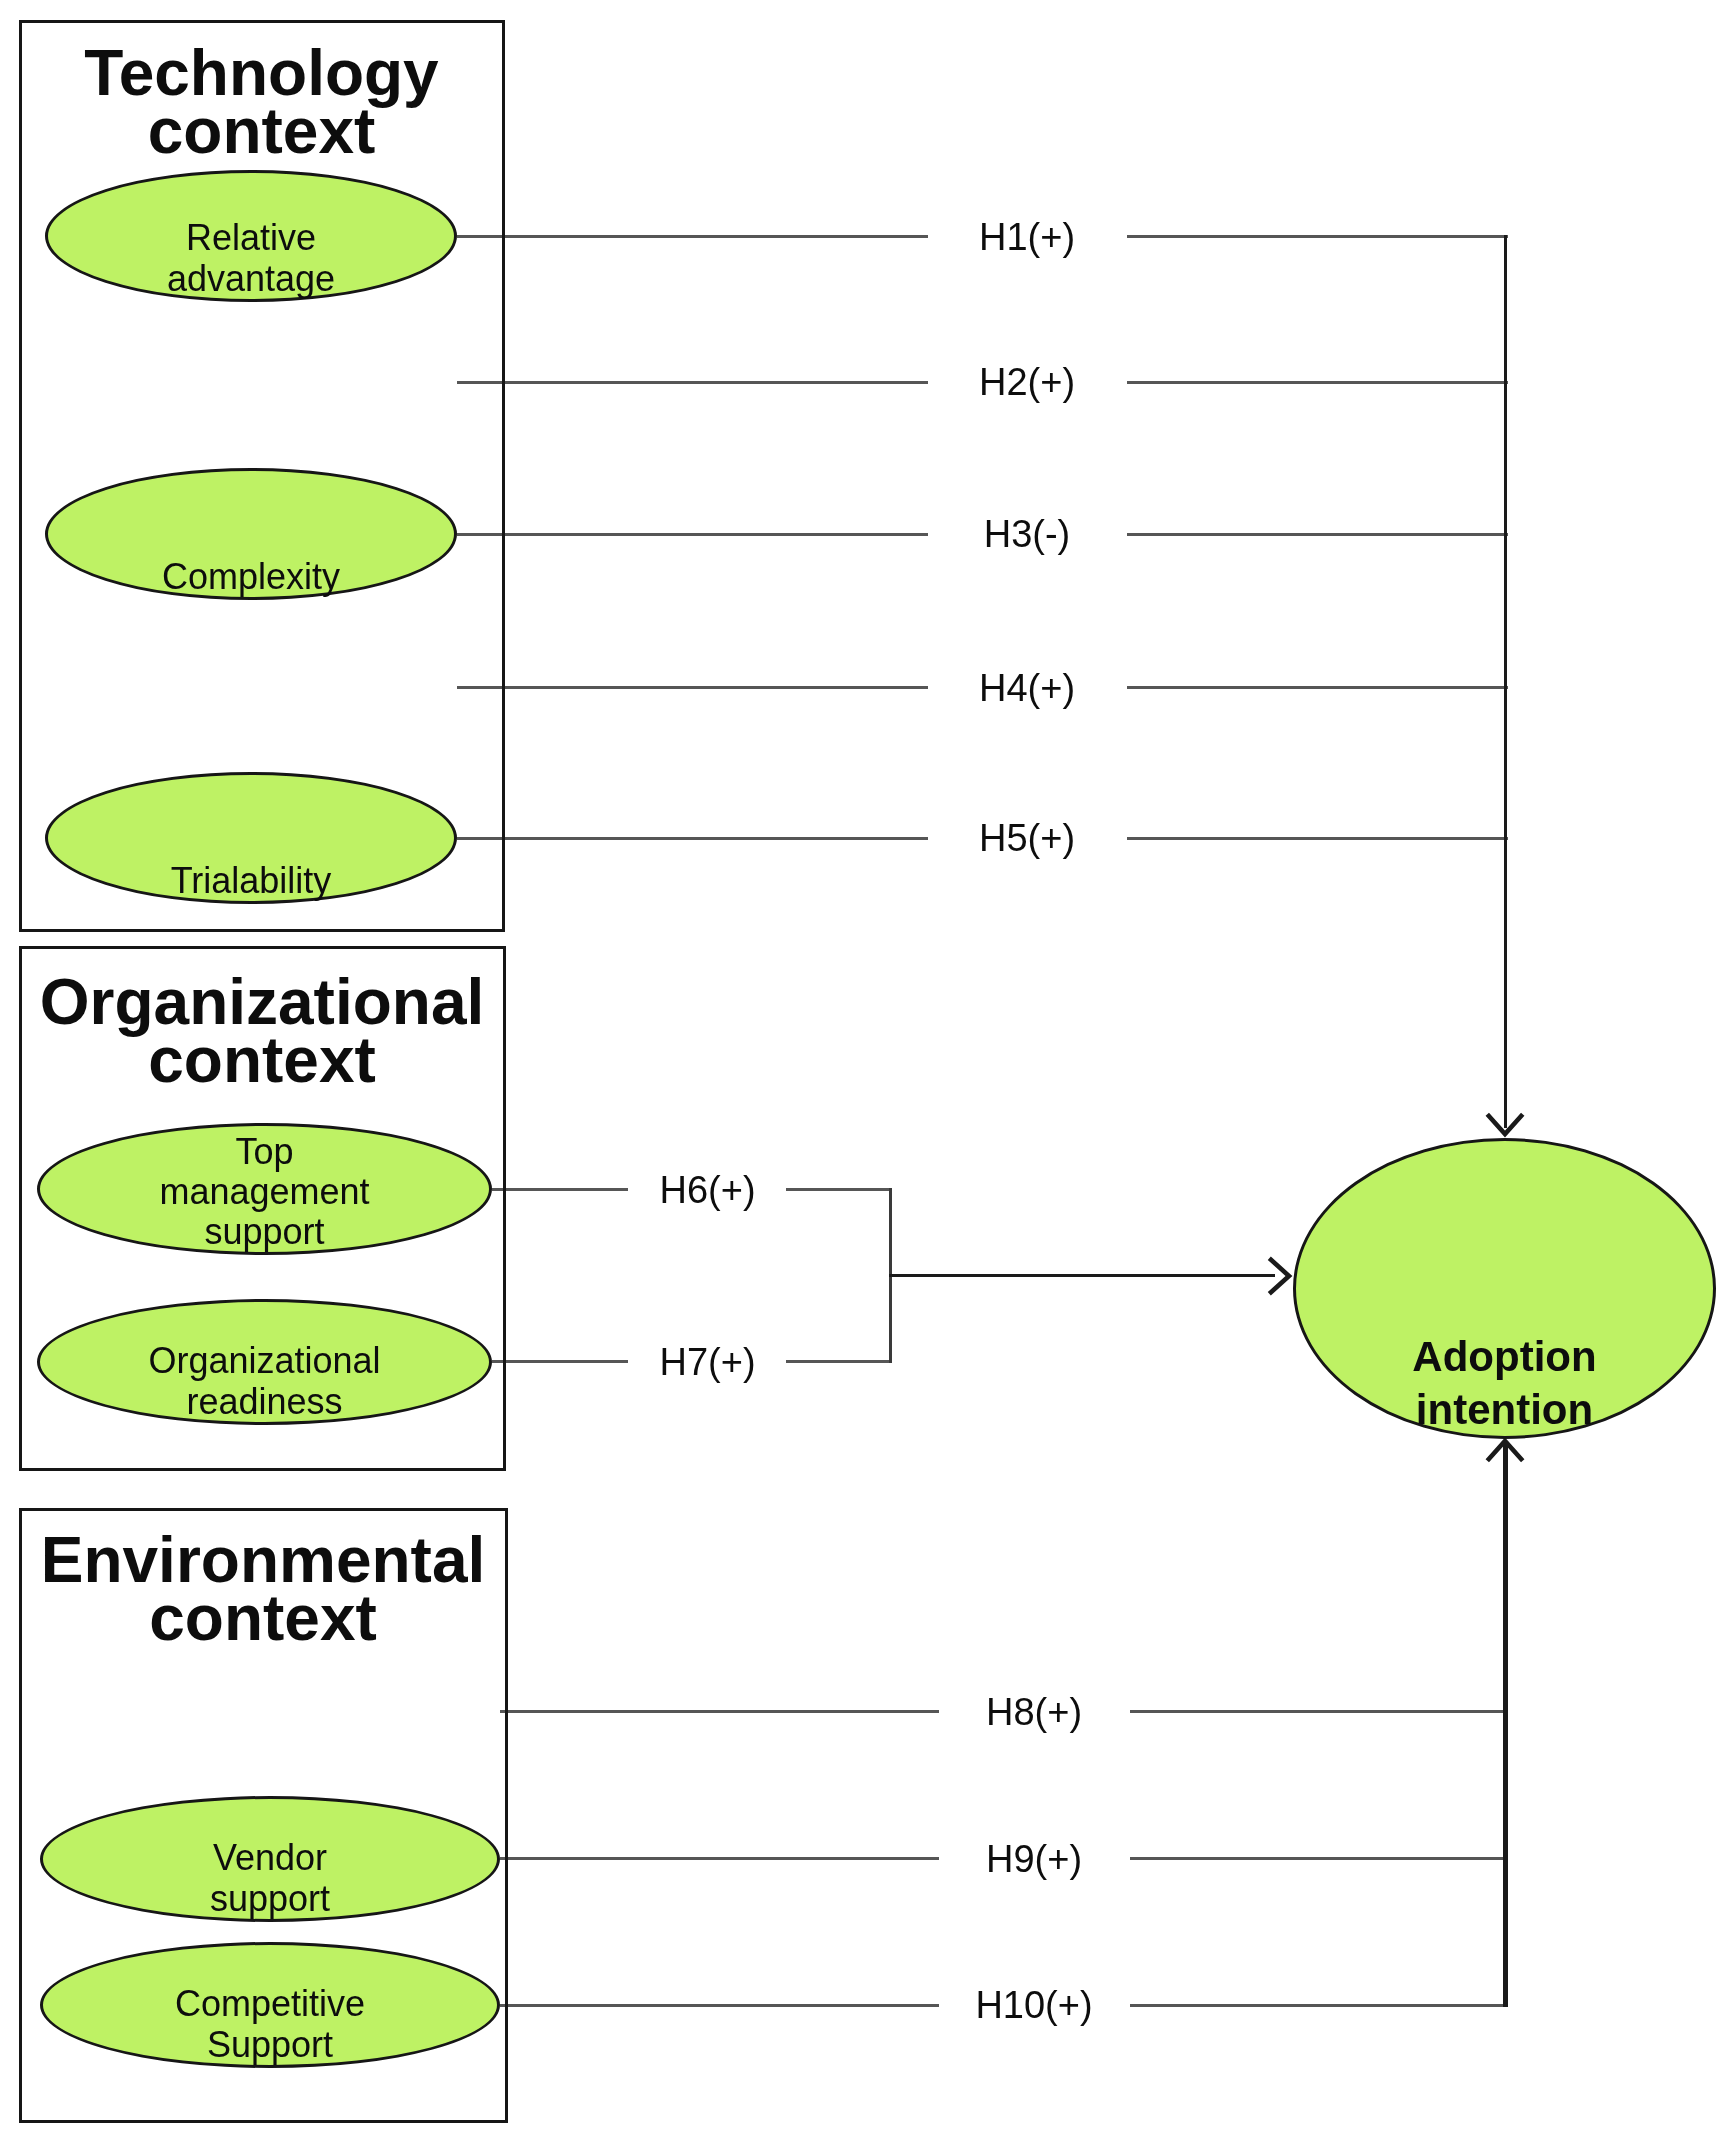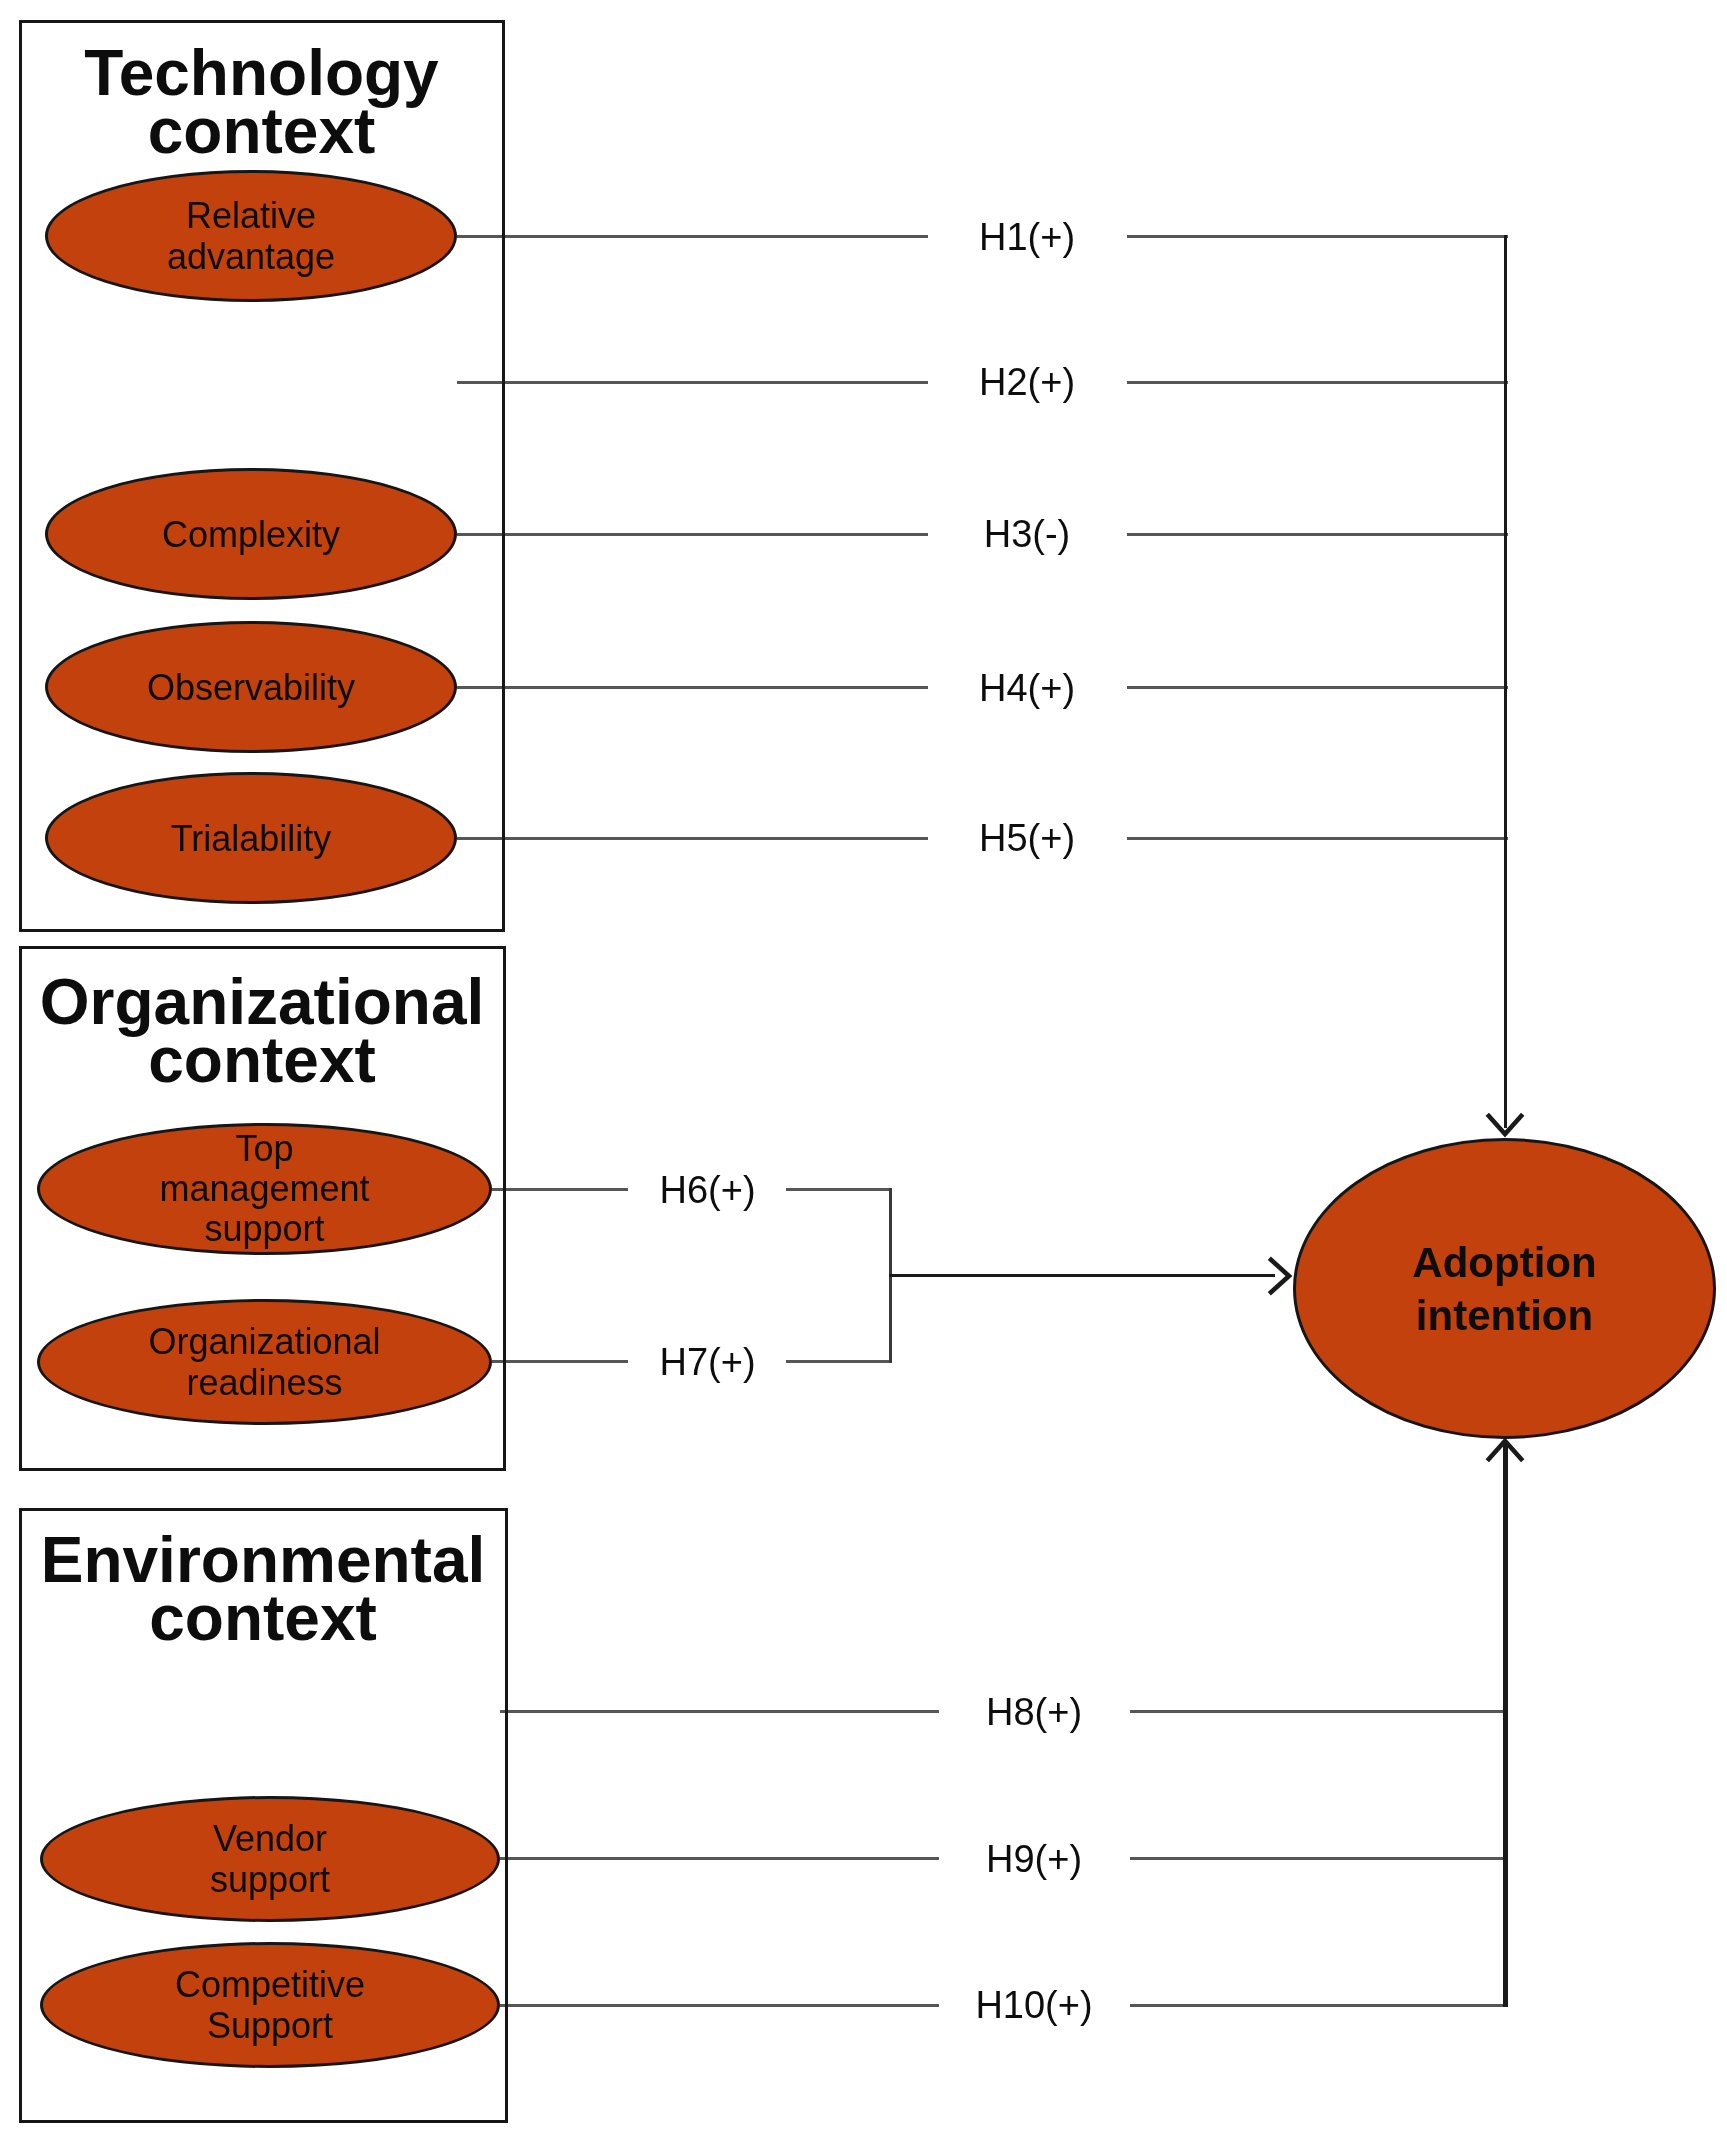--- a/index.html
+++ b/index.html
@@ -32,10 +32,10 @@
     position: absolute;
     border: 3.3px solid #161616;
     border-radius: 50%;
-    background: #c2410c;
+    background: #bef264;
     box-sizing: border-box;
     display: flex;
-    align-items: center;
+    align-items: flex-end;
     justify-content: center;
     text-align: center;
   }

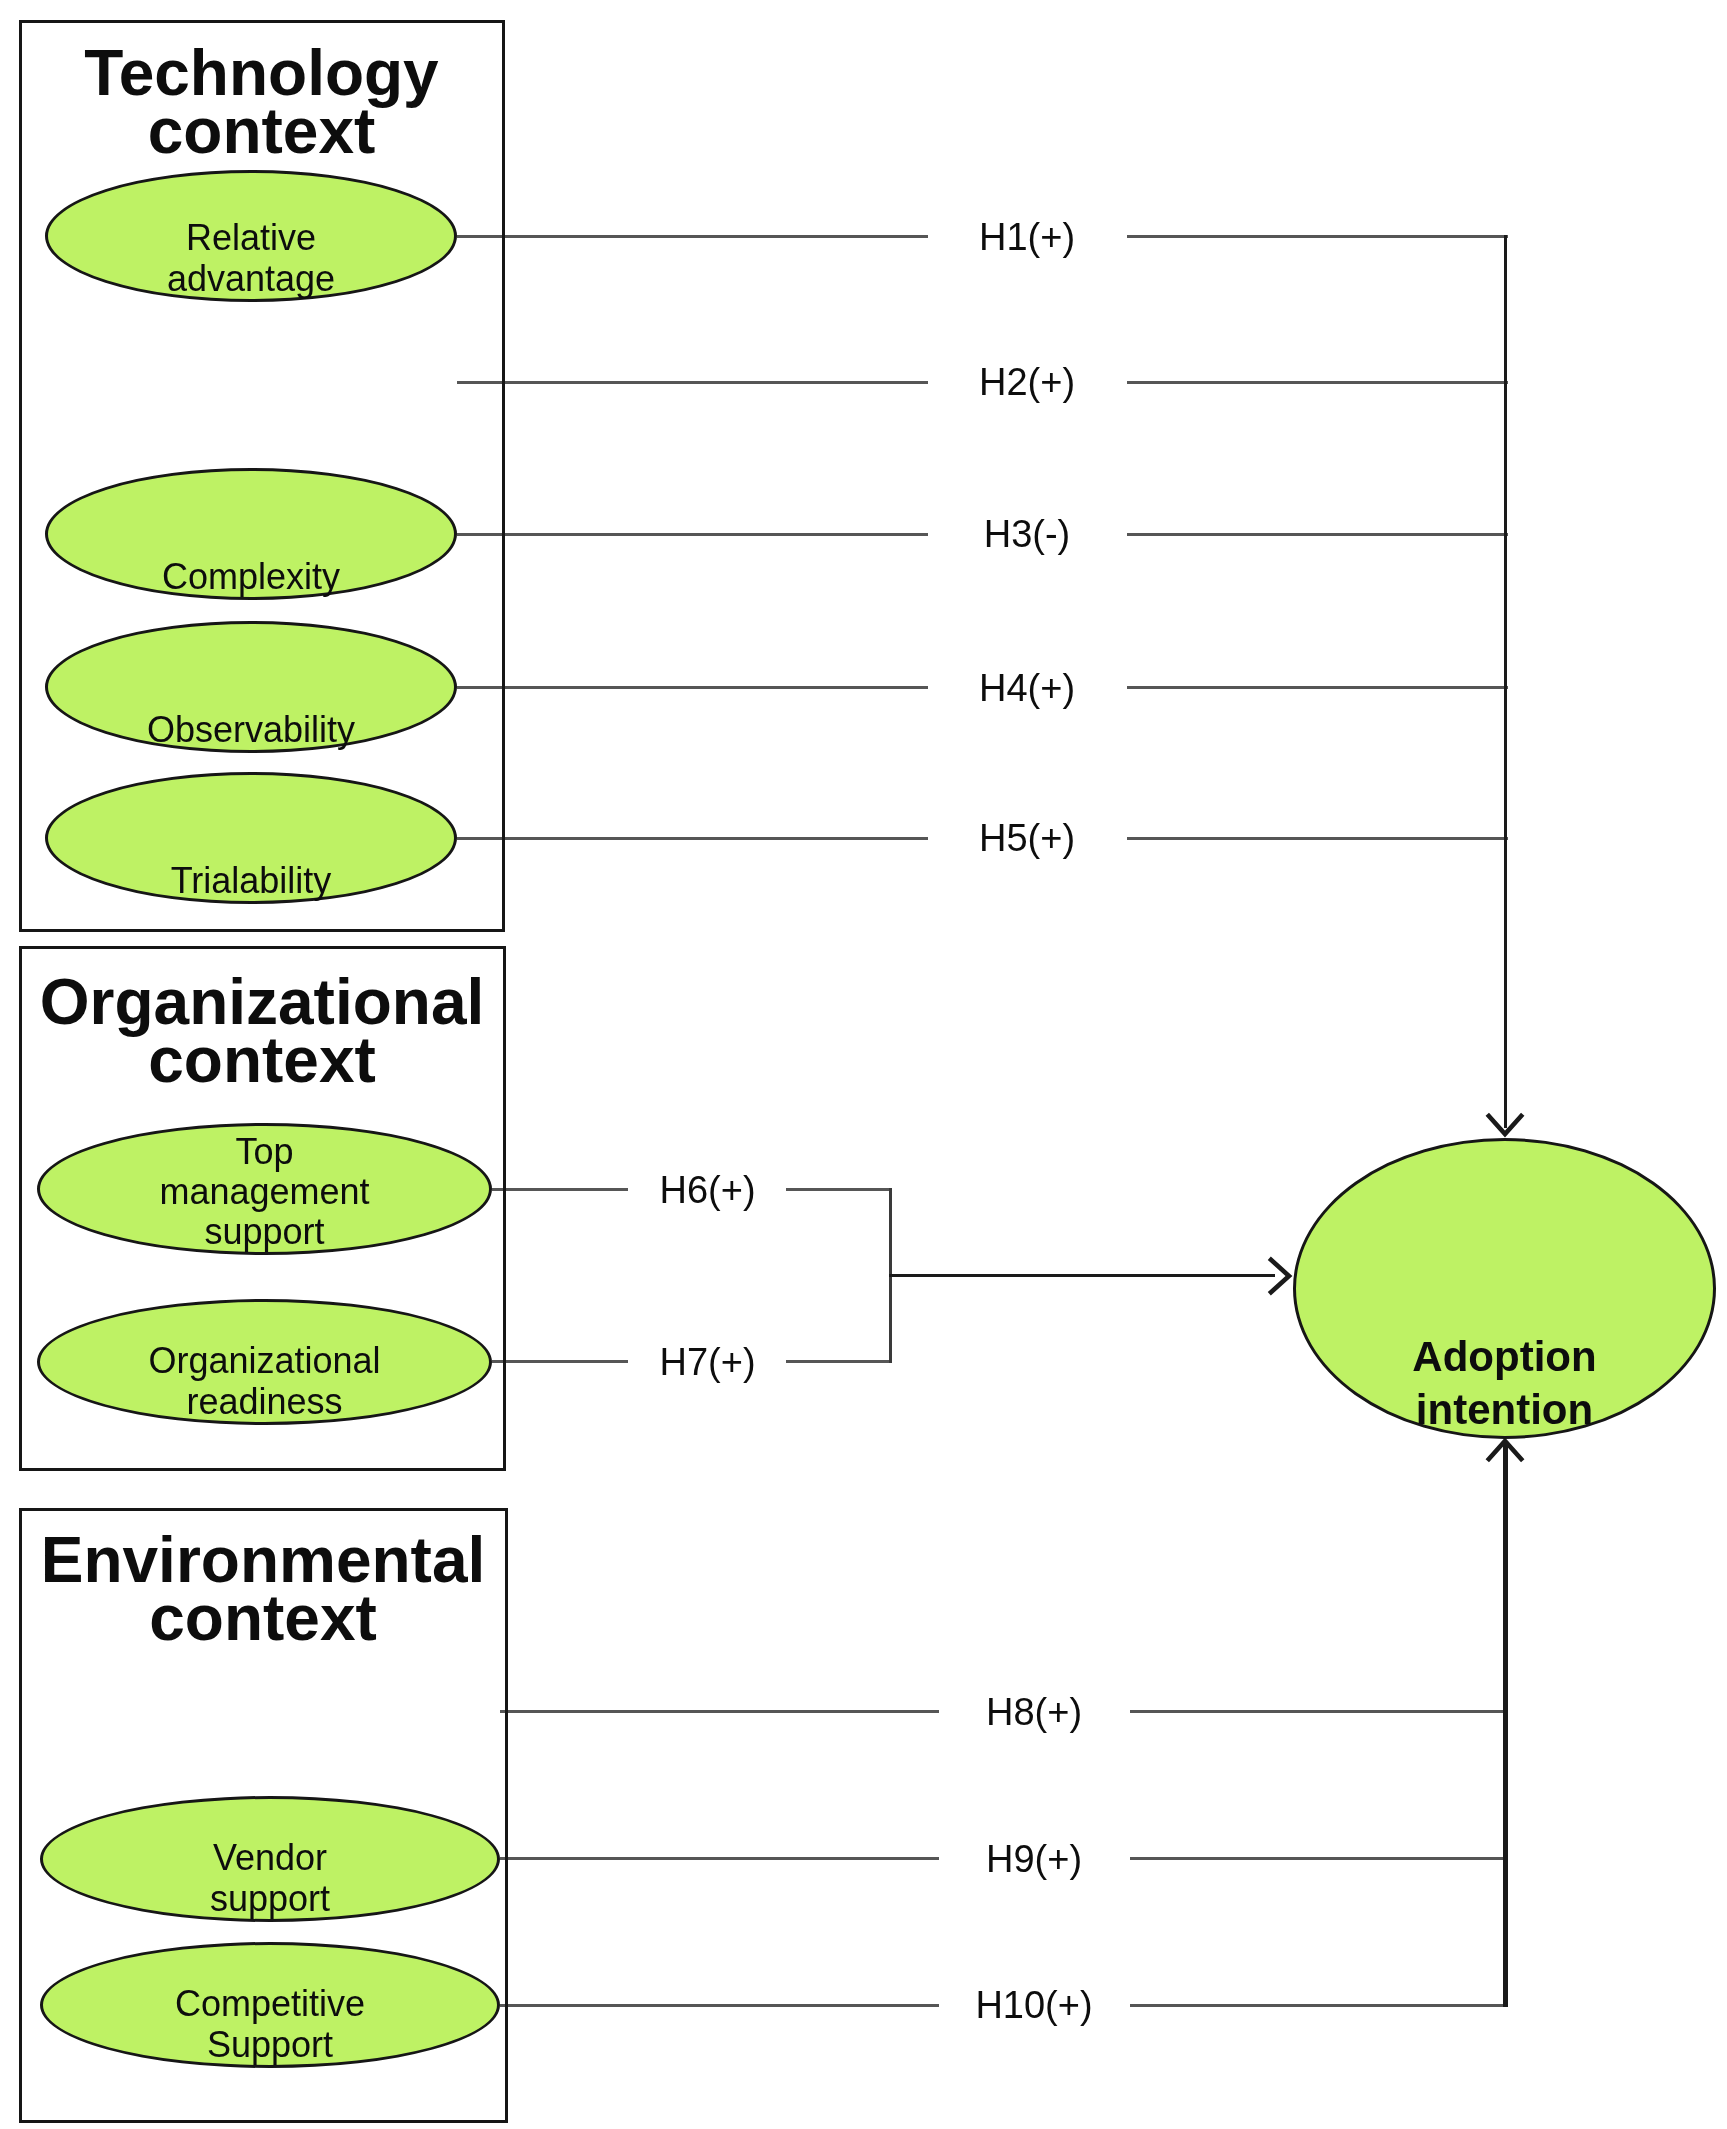--- a/index.html
+++ b/index.html
@@ -164,11 +164,6 @@
       <span>Complexity</span>
     </div>
   </div>
-  <div class="ellipse" style="left:45px; top:621px; width:412px; height:132px;">
-    <div class="etext">
-      <span>Observability</span>
-    </div>
-  </div>
   <div class="ellipse" style="left:45px; top:772px; width:412px; height:132px;">
     <div class="etext">
       <span>Trialability</span>

